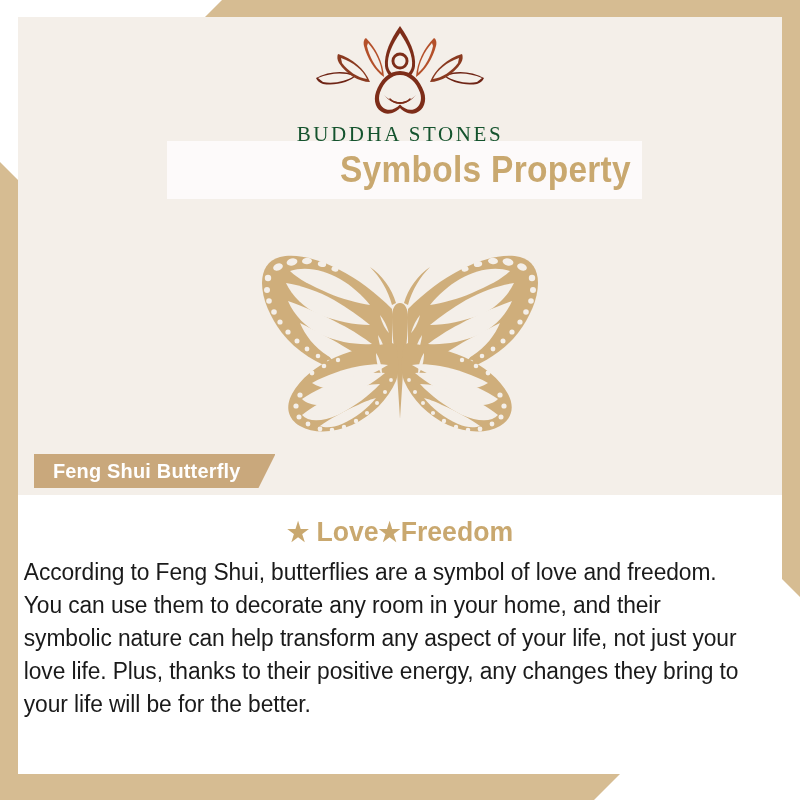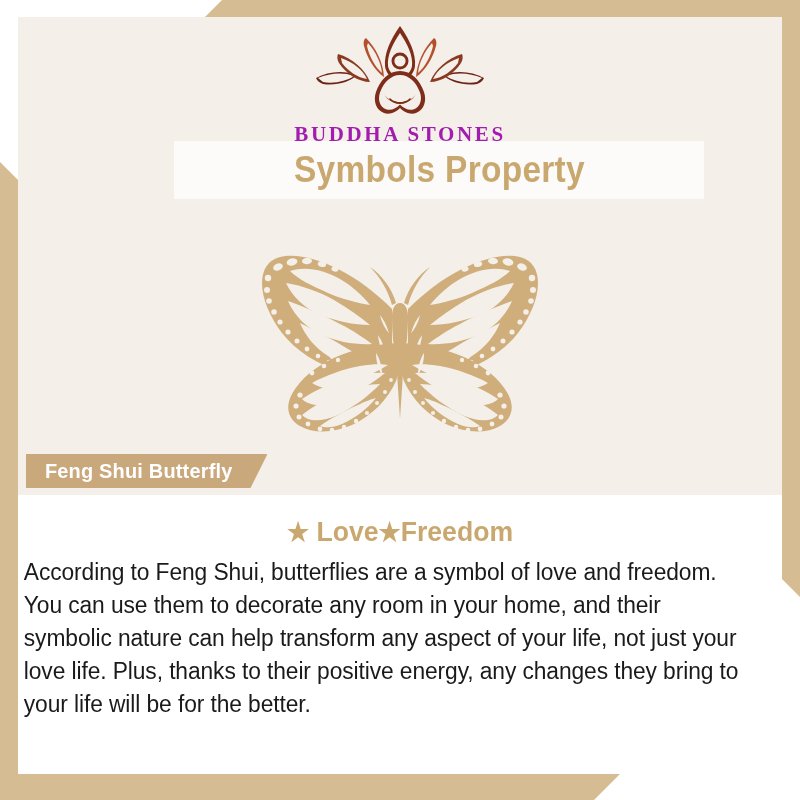--- a/index.html
+++ b/index.html
@@ -89,9 +89,9 @@
     margin-top: -2px;
     font-family: "Liberation Serif", serif;
     font-size: 21px;
-    font-weight: 700;
+    font-weight: 400;
     letter-spacing: 2.6px;
-    color: #a21caf;
+    color: #14532d;
   }
 
   

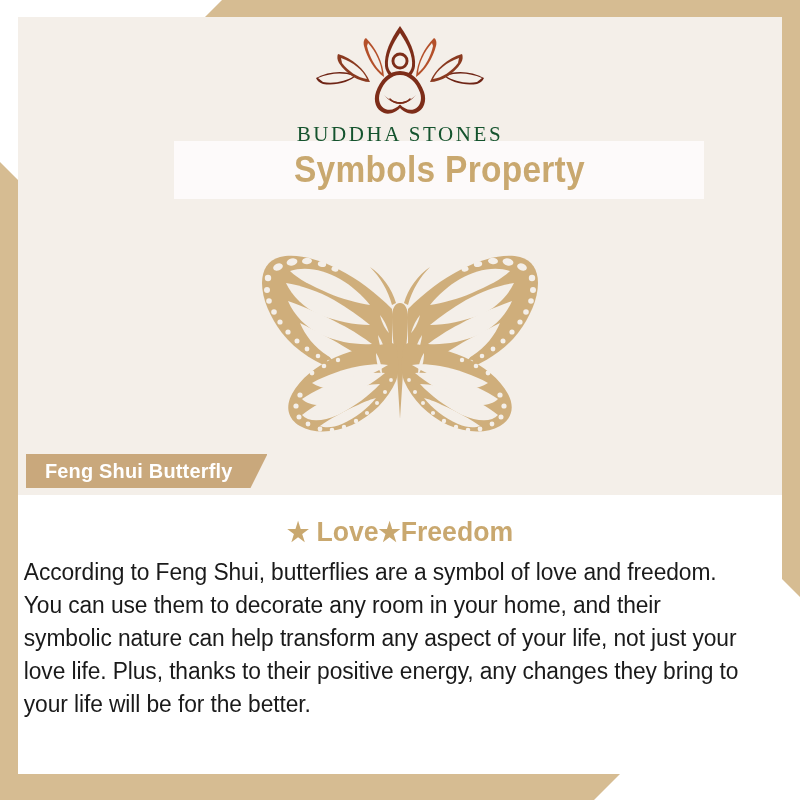--- a/index.html
+++ b/index.html
@@ -97,14 +97,14 @@
   
   .title-banner {
     position: absolute;
-    left: 156px;
+    left: 149px;
     top: 124px;
-    width: 530px;
+    width: 475px;
     height: 58px;
     background: #fdfafa;
     display: flex;
     align-items: center;
-    justify-content: center;
+    justify-content: flex-end;
   }
   .title-text {
     font-family: "Liberation Sans Narrow", "Liberation Sans", sans-serif;

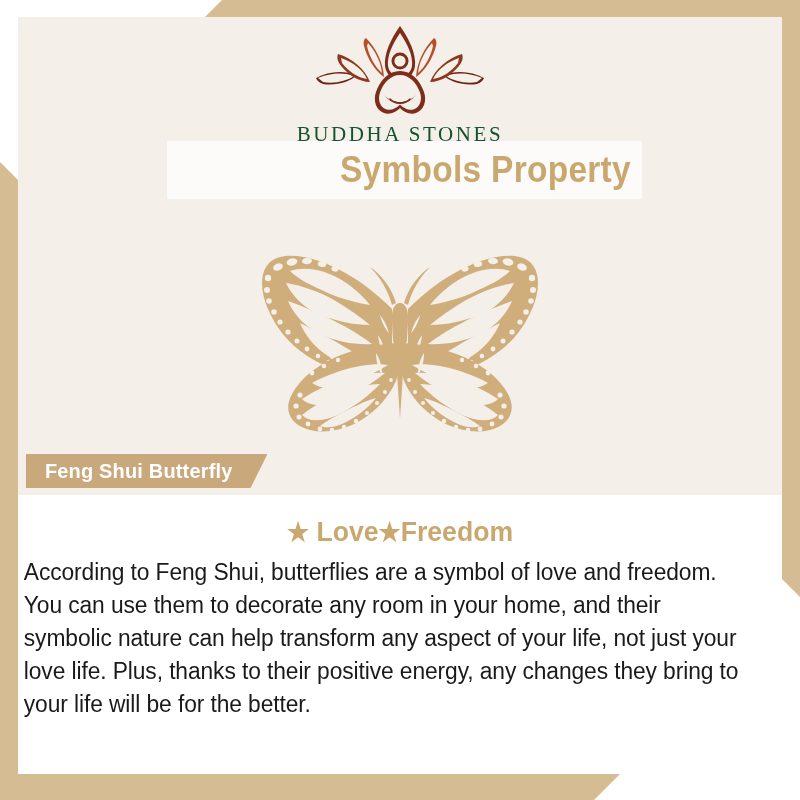--- a/index.html
+++ b/index.html
@@ -130,7 +130,7 @@
   
   .tag {
     position: absolute;
-    left: 8px;
+    left: 16px;
     top: 437px;
     height: 34px;
     padding: 0 30px 0 14px;

